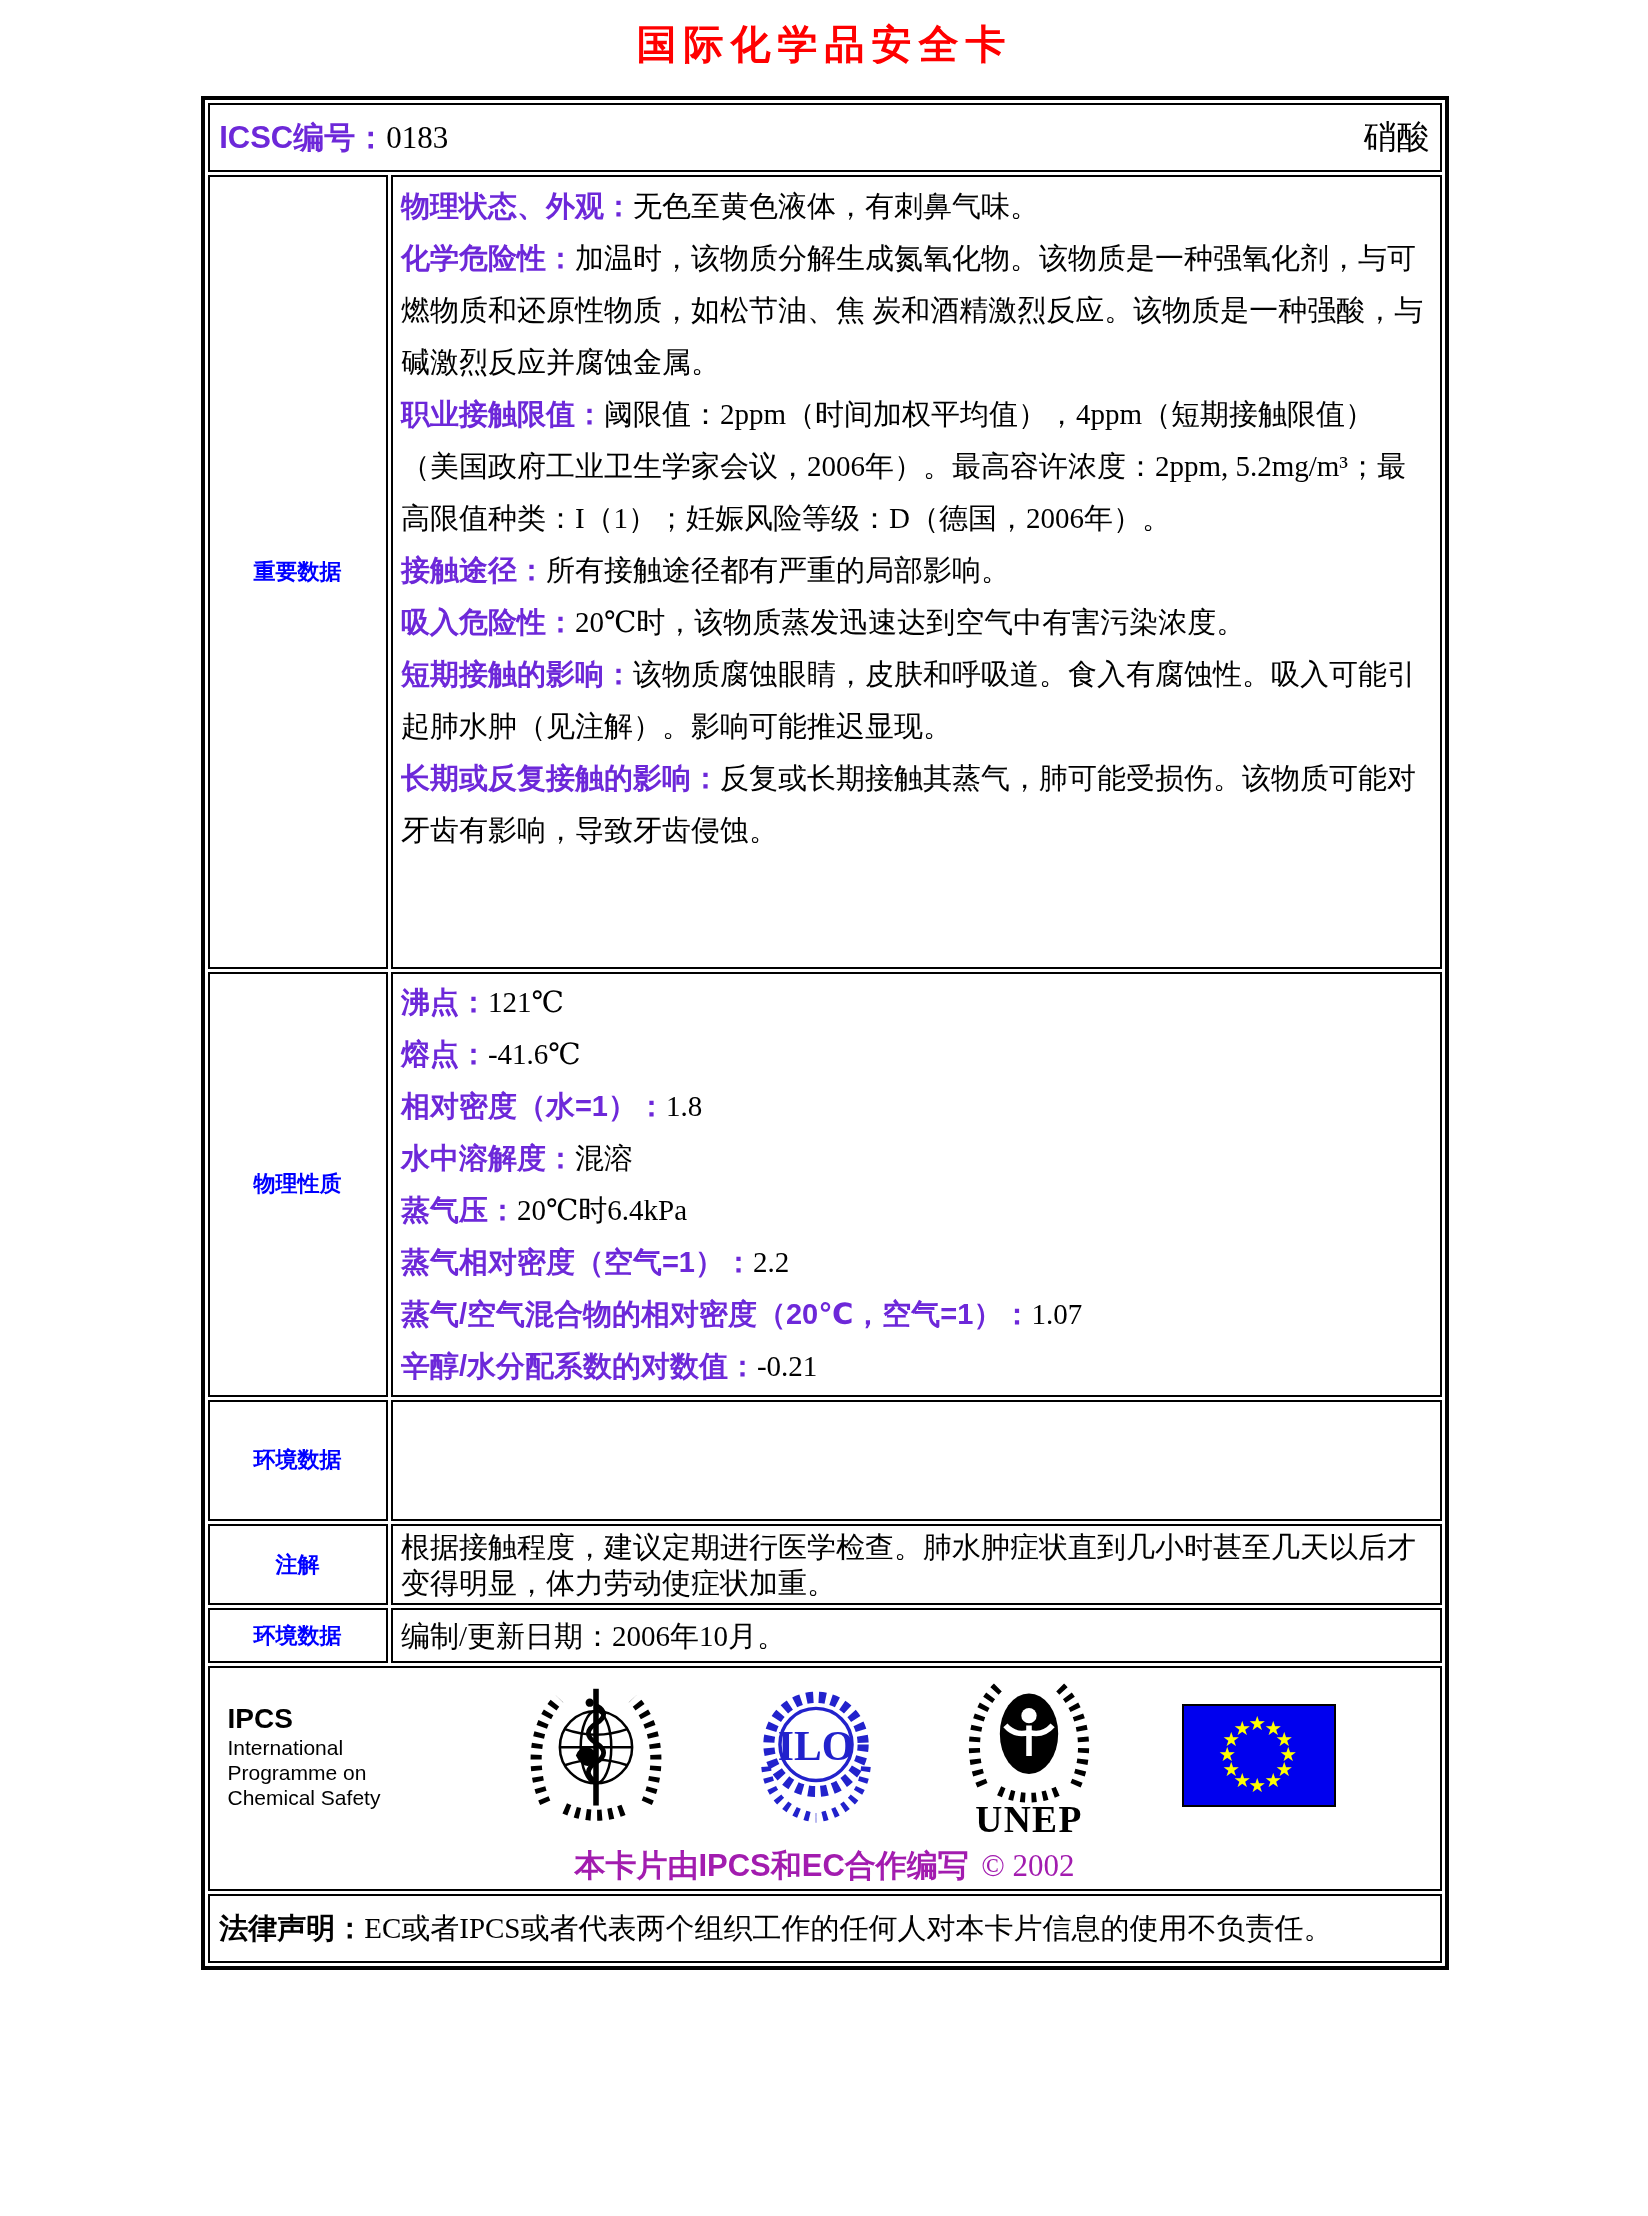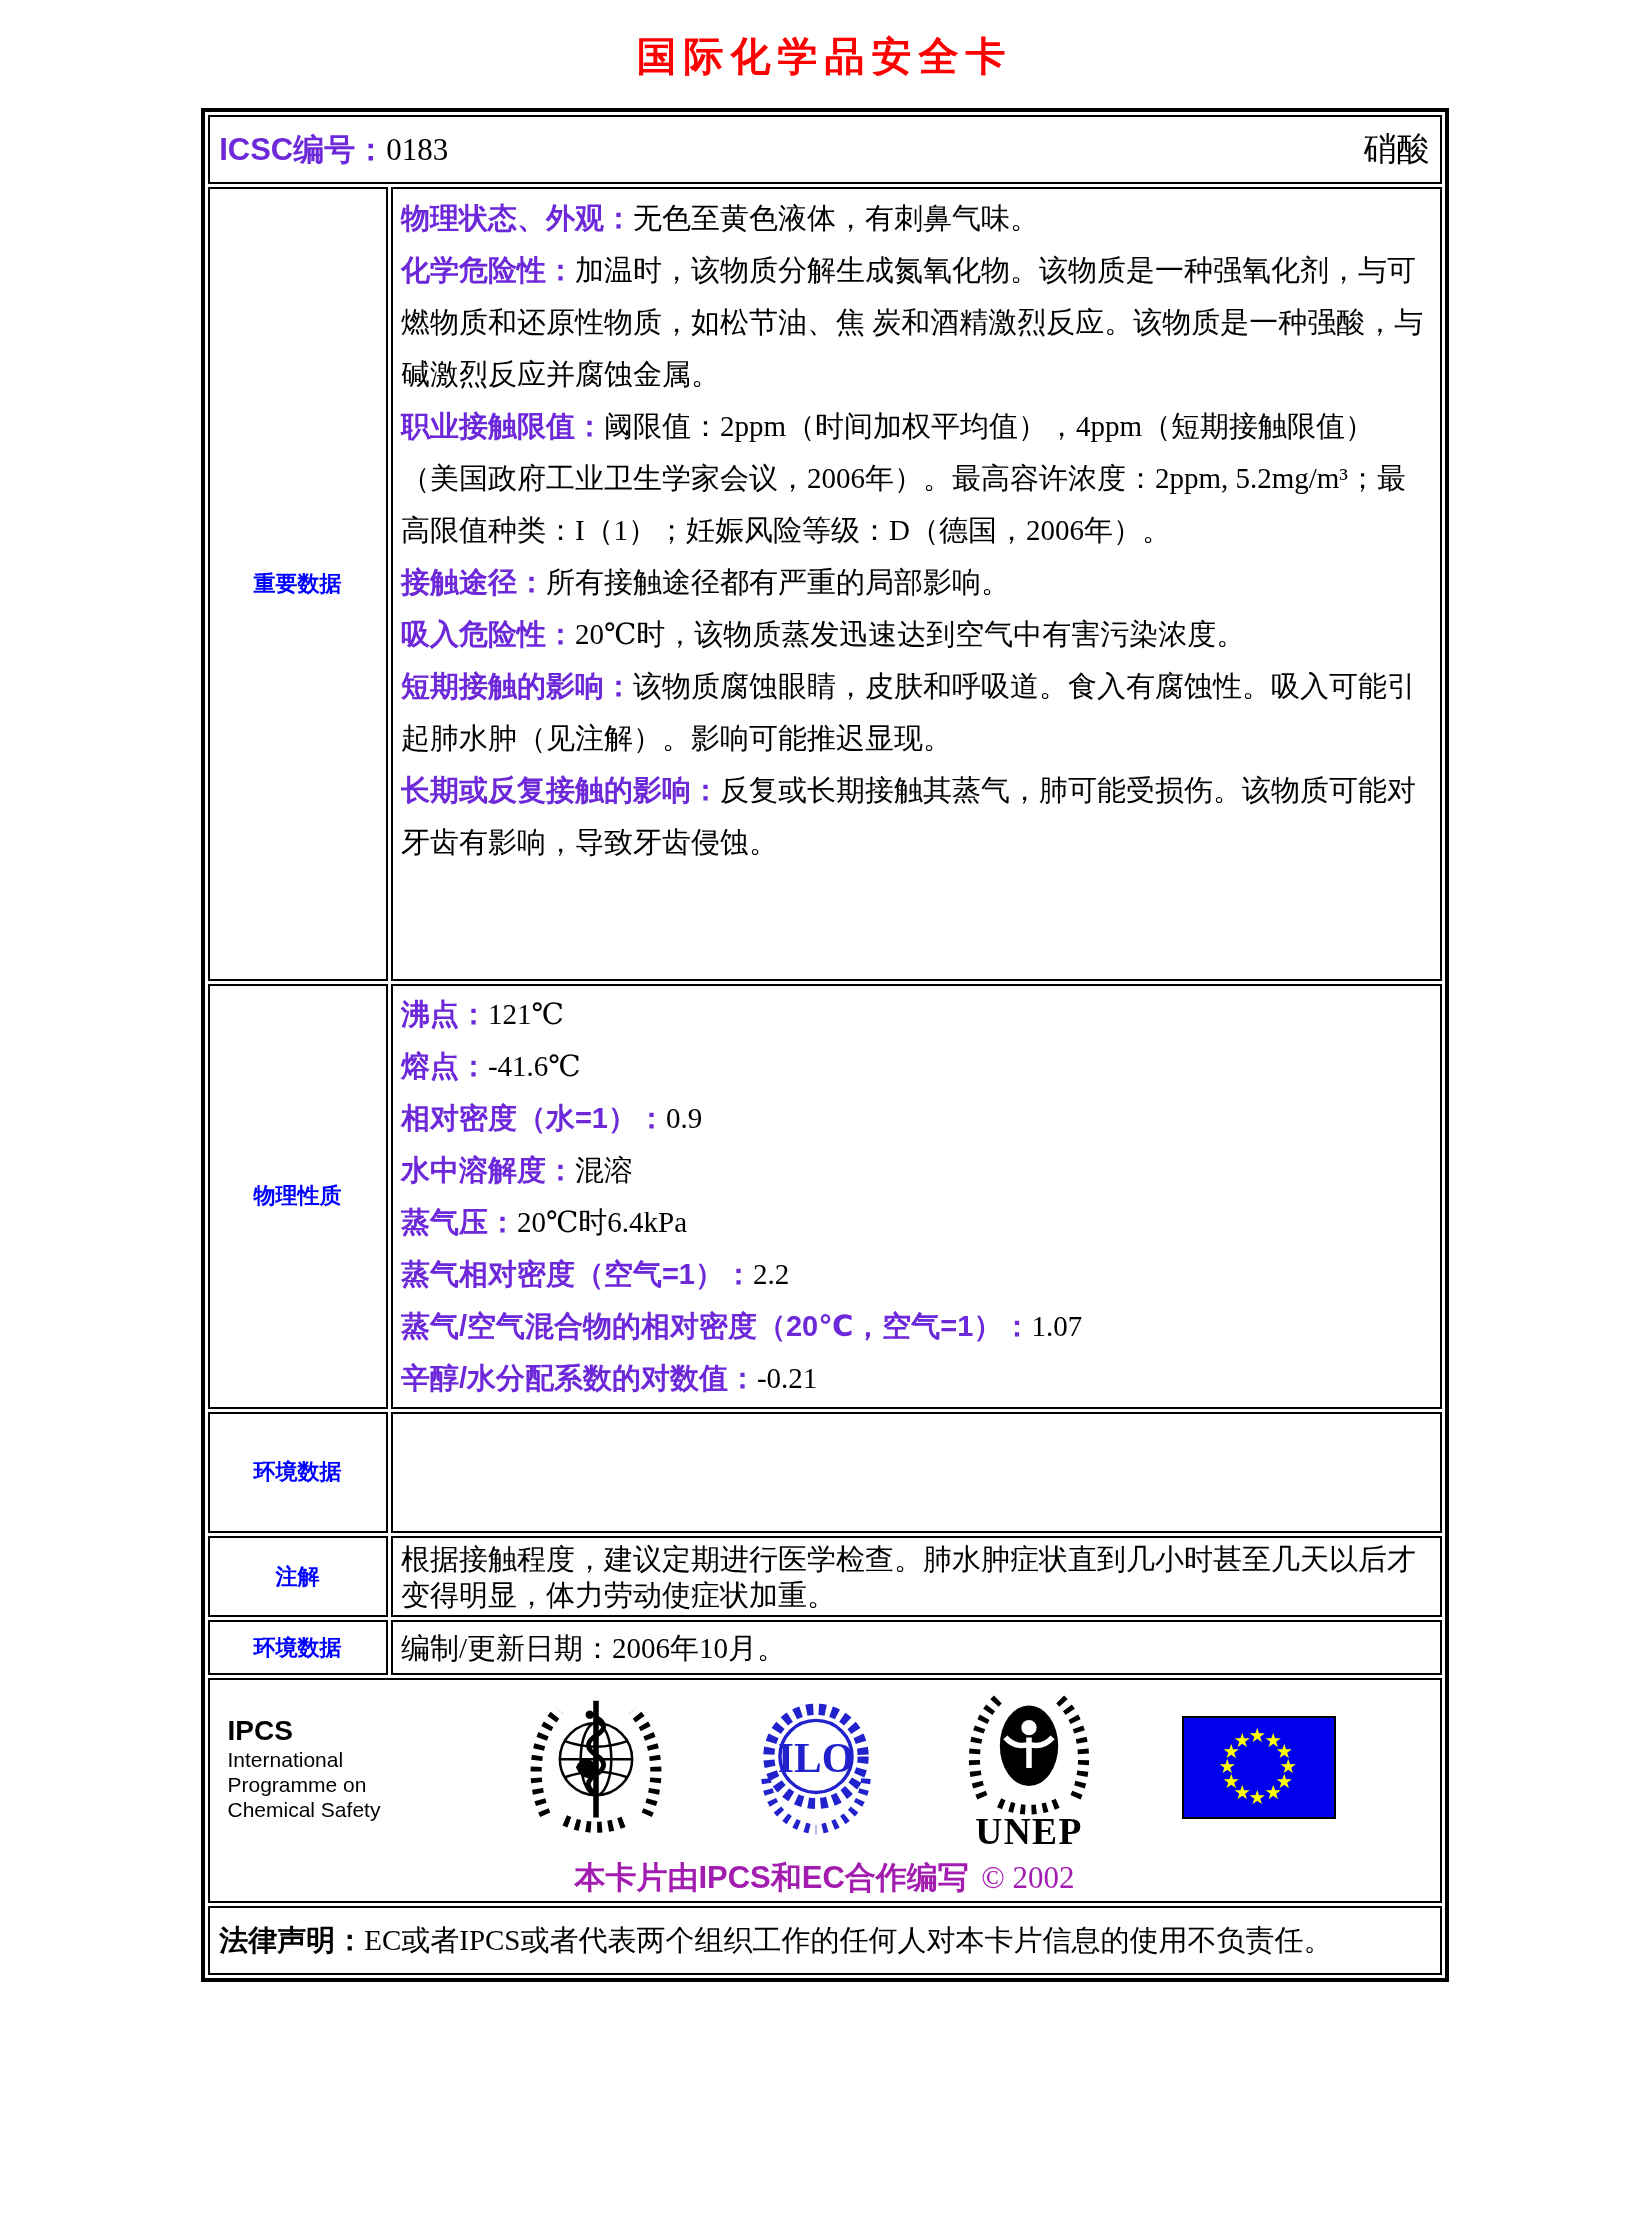--- a/index.html
+++ b/index.html
@@ -5,7 +5,7 @@
   html,body{margin:0;padding:0;background:#ffffff;}
   .page{position:relative;width:1649px;height:2216px;background:#ffffff;overflow:hidden;
         font-family:"Liberation Serif","DejaVu Serif",serif;color:#000;}
-  .title{margin:29px 0 0;text-align:center;font-size:40px;font-weight:bold;
+  .title{margin:17px 0 0;text-align:center;font-size:40px;font-weight:bold;
          color:#FF0000;letter-spacing:7px;font-family:"DejaVu Serif","Liberation Serif",serif;}
   table.card{width:1248px;margin:24px auto 0;border:4.2px solid #000;
              border-collapse:separate;border-spacing:3.5px;background:#fff;}

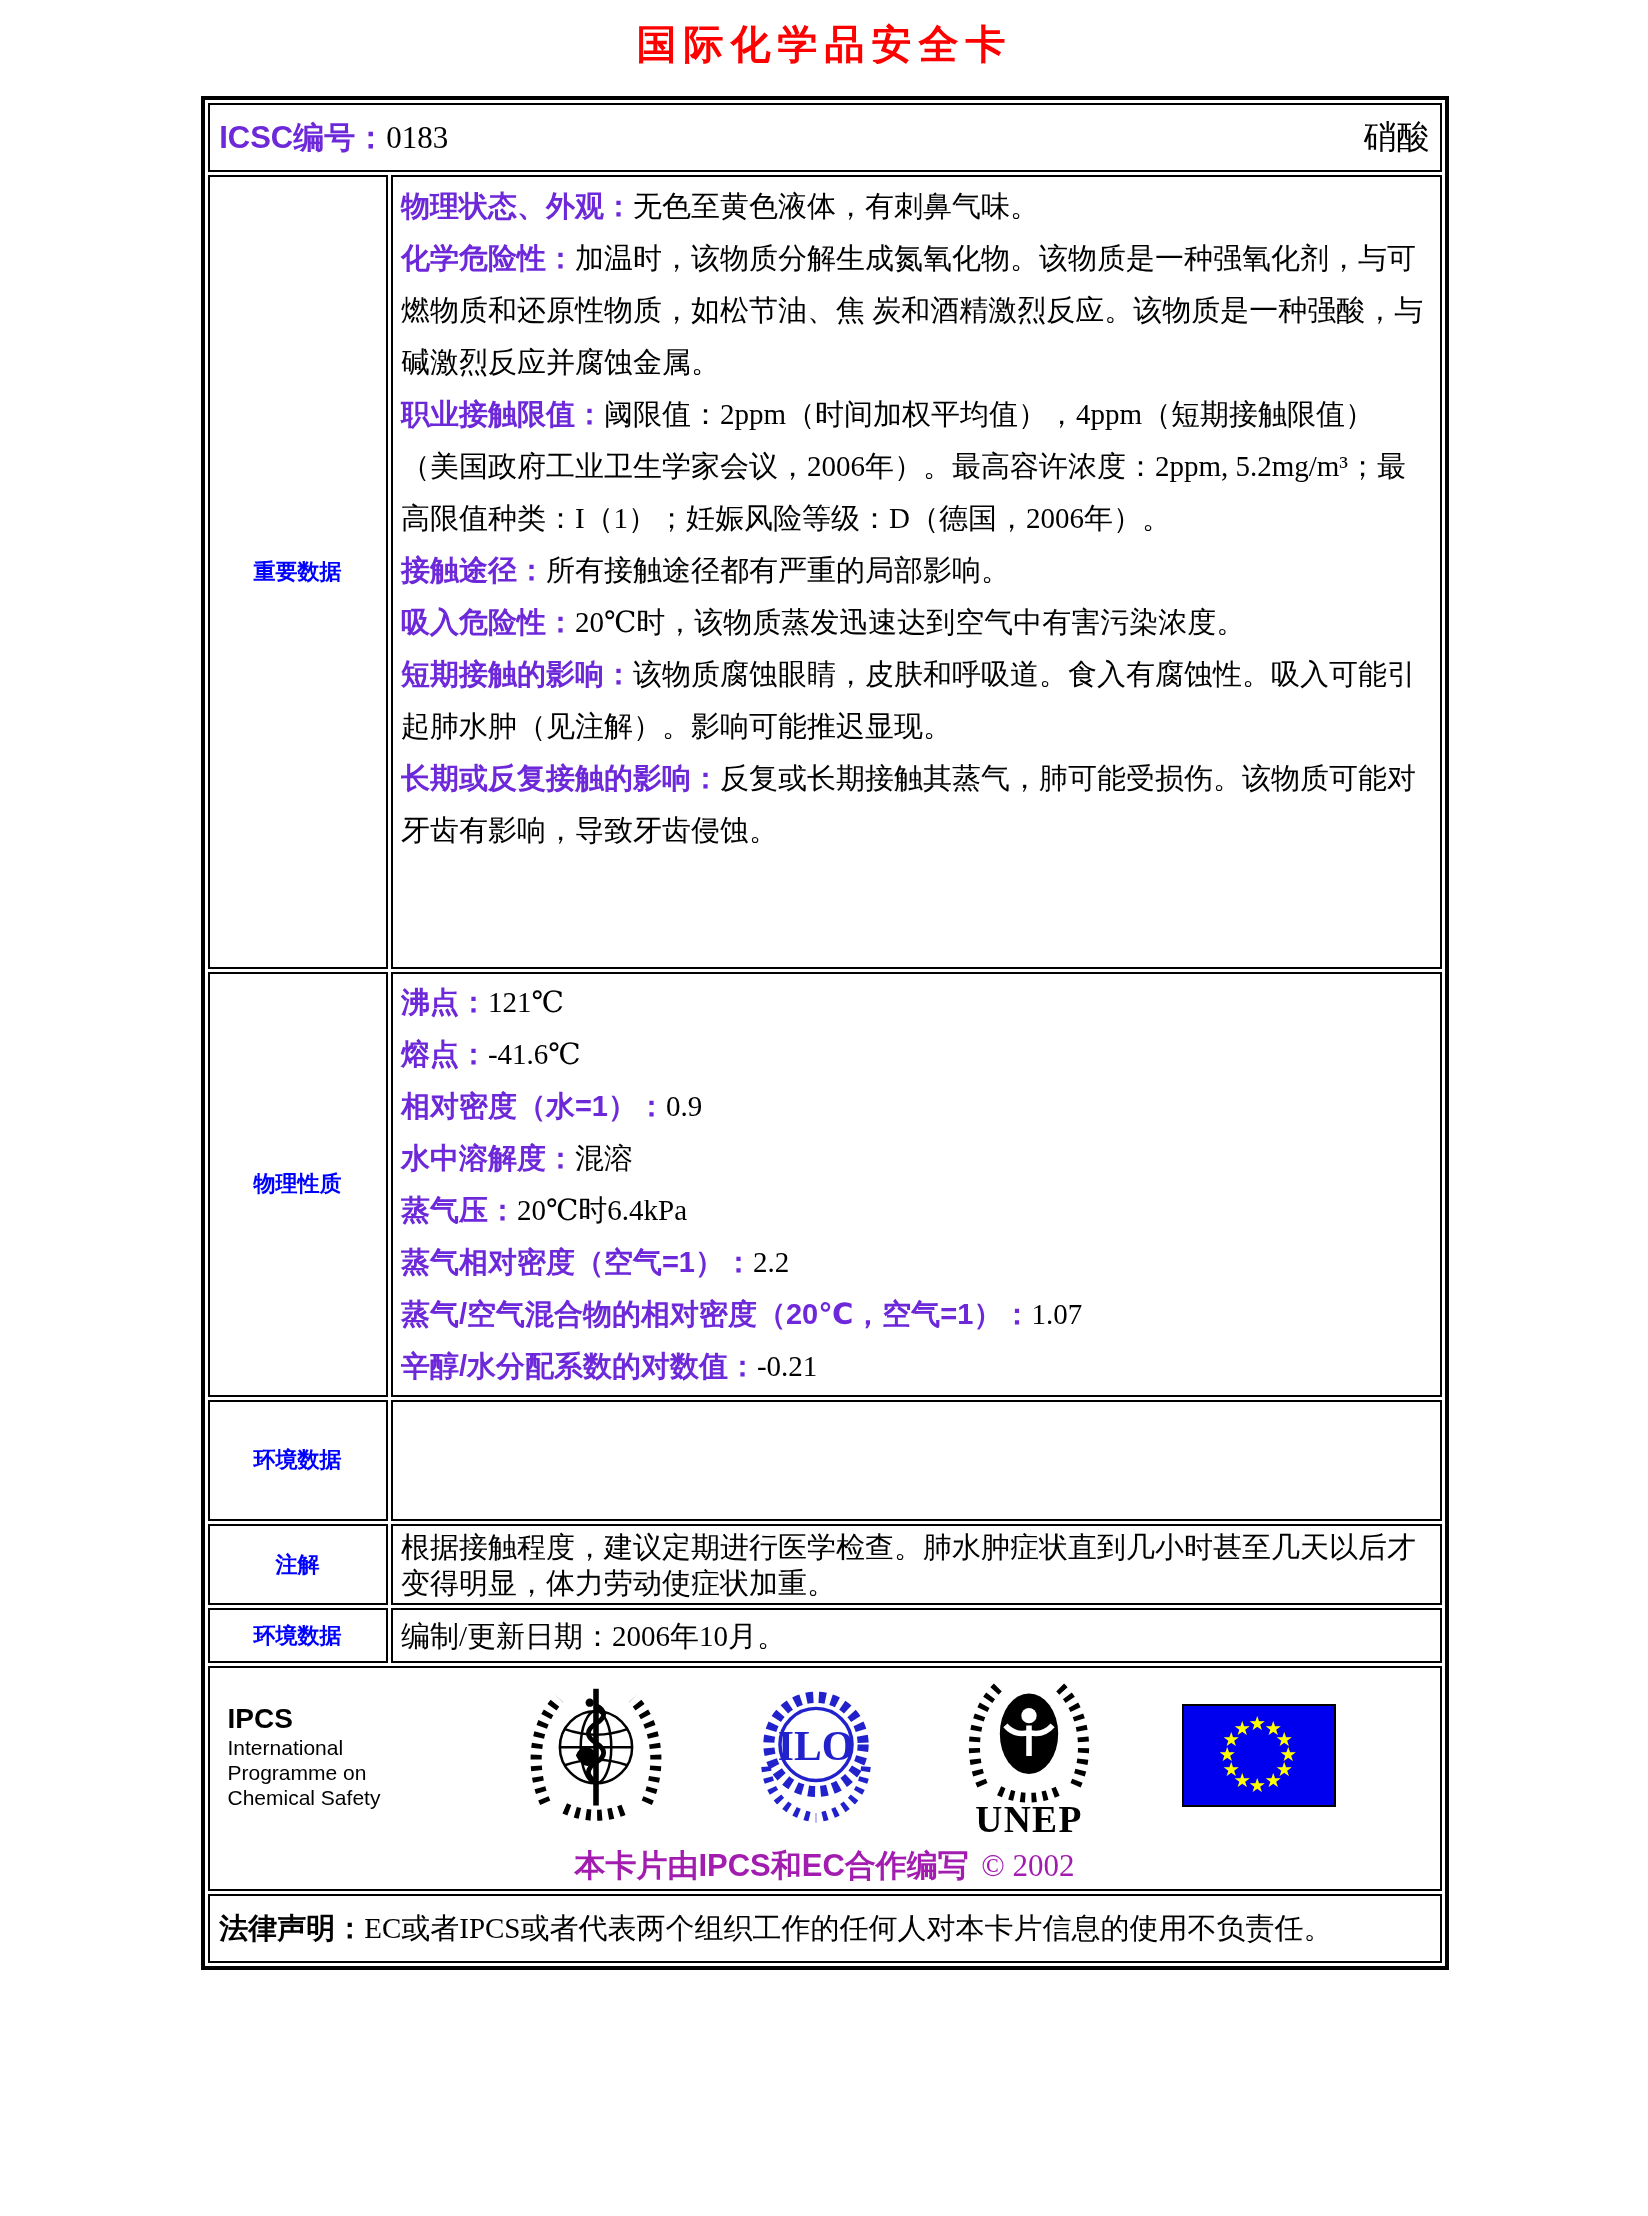--- a/index.html
+++ b/index.html
@@ -79,7 +79,7 @@
       <td class="content-cell loose">
         <div class="item"><span class="blab">沸点：</span><span>121℃</span></div>
         <div class="item"><span class="blab">熔点：</span><span>-41.6℃</span></div>
-        <div class="item"><span class="blab">相对密度（水=1）：</span><span>0.9</span></div>
+        <div class="item"><span class="blab">相对密度（水=1）：</span><span>1.8</span></div>
         <div class="item"><span class="blab">水中溶解度：</span><span>混溶</span></div>
         <div class="item"><span class="blab">蒸气压：</span><span>20℃时6.4kPa</span></div>
         <div class="item"><span class="blab">蒸气相对密度（空气=1）：</span><span>2.2</span></div>

